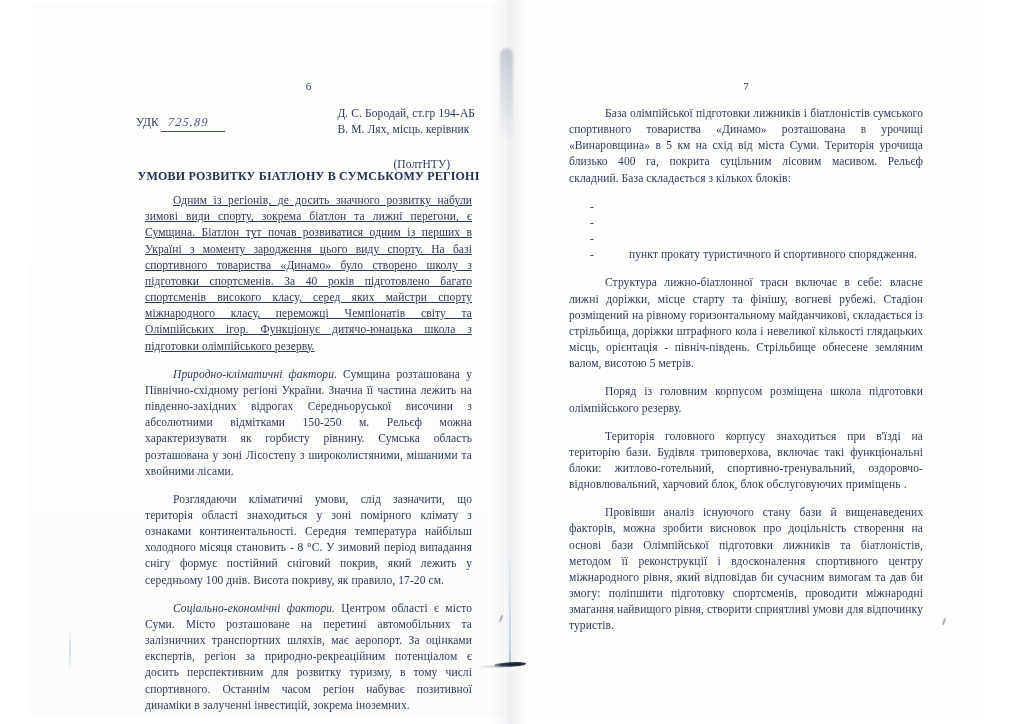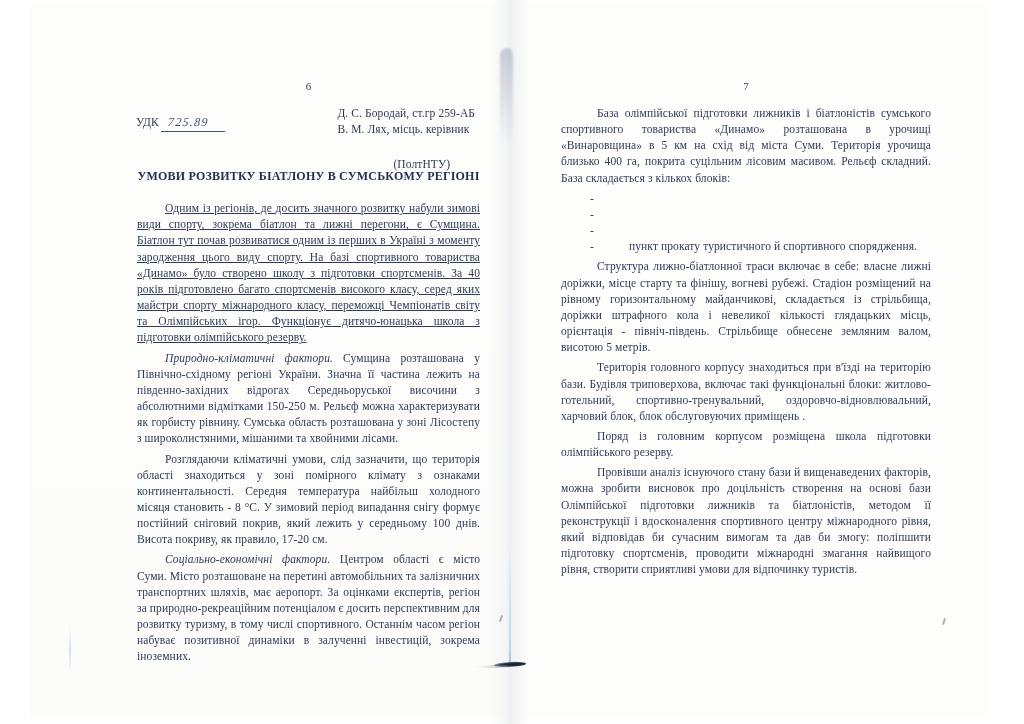--- a/index.html
+++ b/index.html
@@ -109,7 +109,7 @@
       <span>УДК</span><span class="udk-underline"><span class="udk-number">725.89</span></span>
     </div>
     <div class="authors">
-      <div>Д. С. Бородай, ст.гр 259-АБ</div>
+      <div>Д. С. Бородай, ст.гр 194-АБ</div>
       <div>В. М. Лях, місць. керівник</div>
       <div class="org">(ПолтНТУ)</div>
     </div>

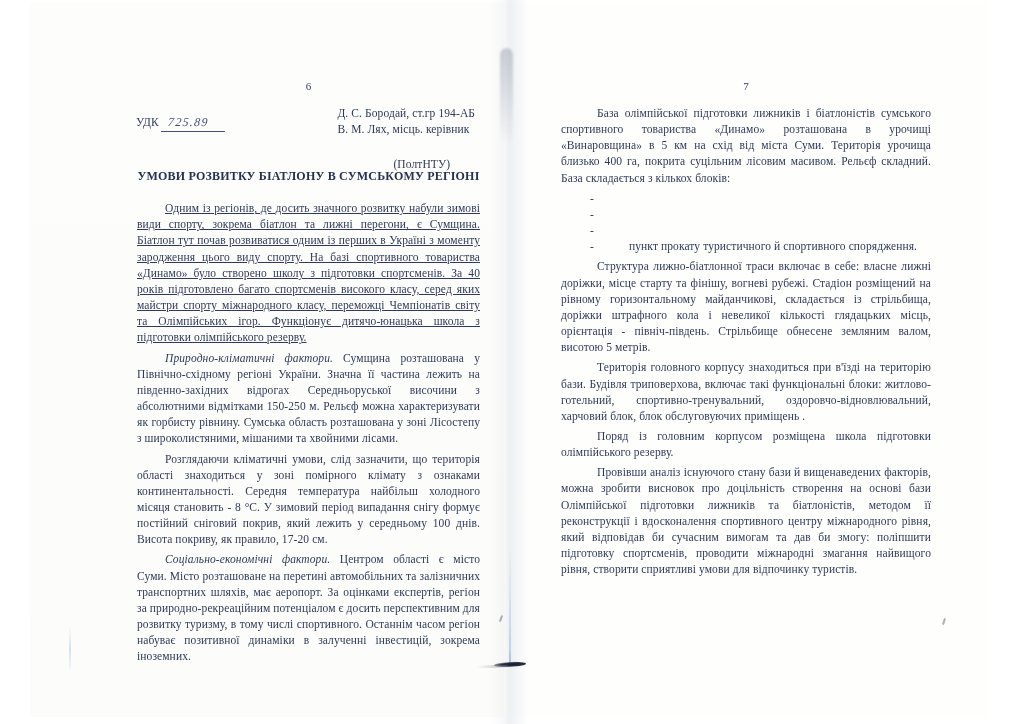--- a/index.html
+++ b/index.html
@@ -76,7 +76,7 @@
     font-size:12px; font-weight:bold; color:#24314f; letter-spacing:0.2px;
   }
 
-  p.body { margin:4px; text-indent:28px; }
+  p.body { margin:12px; text-indent:28px; }
   .textcol-left p.first { margin-top:8px;text-decoration:underline; }
   .textcol-right p.body { text-indent:36px; }
   .textcol-right p.first { margin-top:13px; }

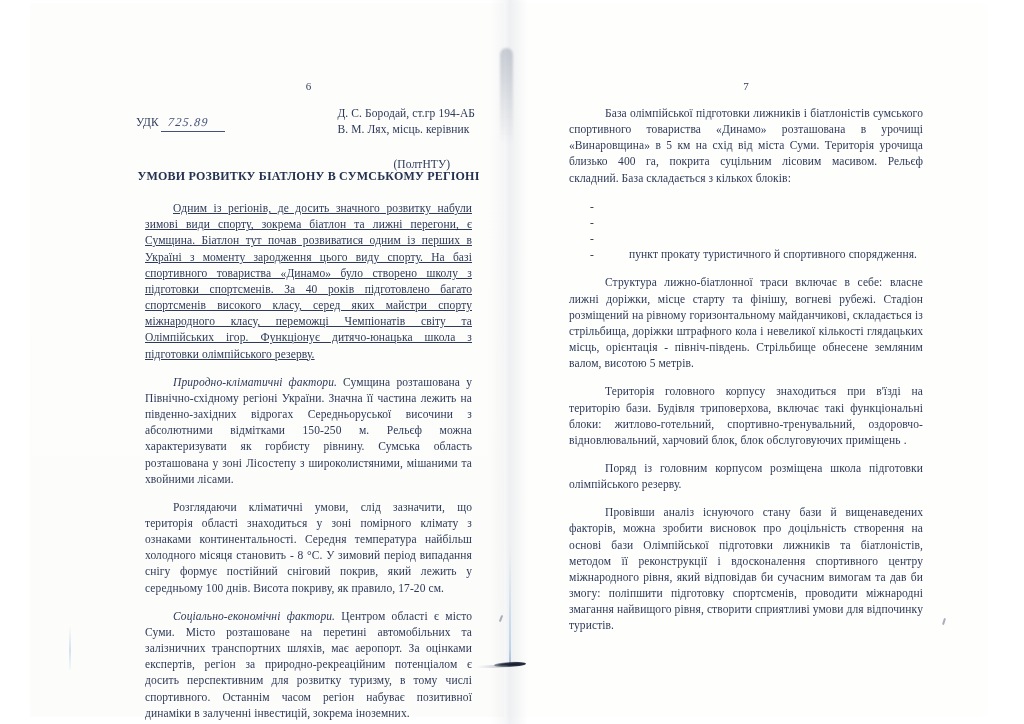--- a/index.html
+++ b/index.html
@@ -72,7 +72,7 @@
   .authors .org { padding-left:56px;margin-top:19px; }
 
   .title {
-    margin:11px 0 16px 0; text-align:center;
+    margin:11px 0 8px 0; text-align:center;
     font-size:12px; font-weight:bold; color:#24314f; letter-spacing:0.2px;
   }
 

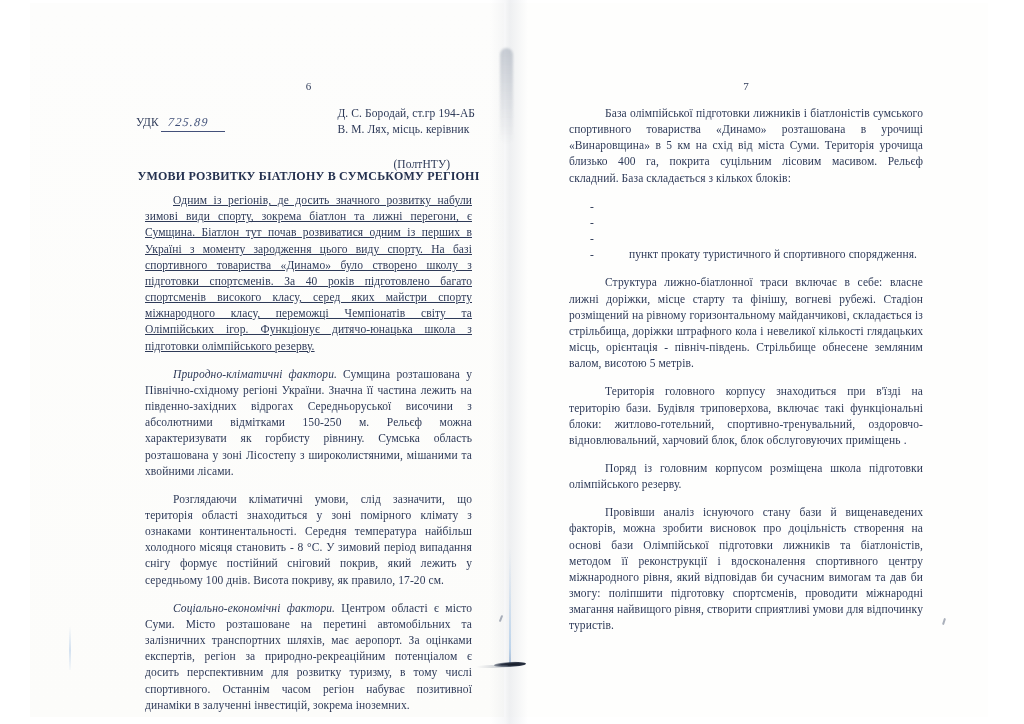--- a/index.html
+++ b/index.html
@@ -145,8 +145,8 @@
   </div>
 
   <p class="body">Структура лижно-біатлонної траси включає в себе: власне лижні доріжки, місце старту та фінішу, вогневі рубежі. Стадіон розміщений на рівному горизонтальному майданчикові, складається із стрільбища, доріжки штрафного кола і невеликої кількості глядацьких місць, орієнтація - північ-південь. Стрільбище обнесене земляним валом, висотою 5 метрів.</p>
+  <p class="body">Поряд із головним корпусом розміщена школа підготовки олімпійського резерву.</p>
   <p class="body">Територія головного корпусу знаходиться при в'їзді на територію бази. Будівля триповерхова, включає такі функціональні блоки: житлово-готельний, спортивно-тренувальний, оздоровчо-відновлювальний, харчовий блок, блок обслуговуючих приміщень .</p>
-  <p class="body">Поряд із головним корпусом розміщена школа підготовки олімпійського резерву.</p>
   <p class="body">Провівши аналіз існуючого стану бази й вищенаведених факторів, можна зробити висновок про доцільність створення на основі бази Олімпійської підготовки лижників та біатлоністів, методом її реконструкції і вдосконалення спортивного центру міжнародного рівня, який відповідав би сучасним вимогам та дав би змогу: поліпшити підготовку спортсменів, проводити міжнародні змагання найвищого рівня, створити сприятливі умови для відпочинку туристів.</p>
 </div>
 

